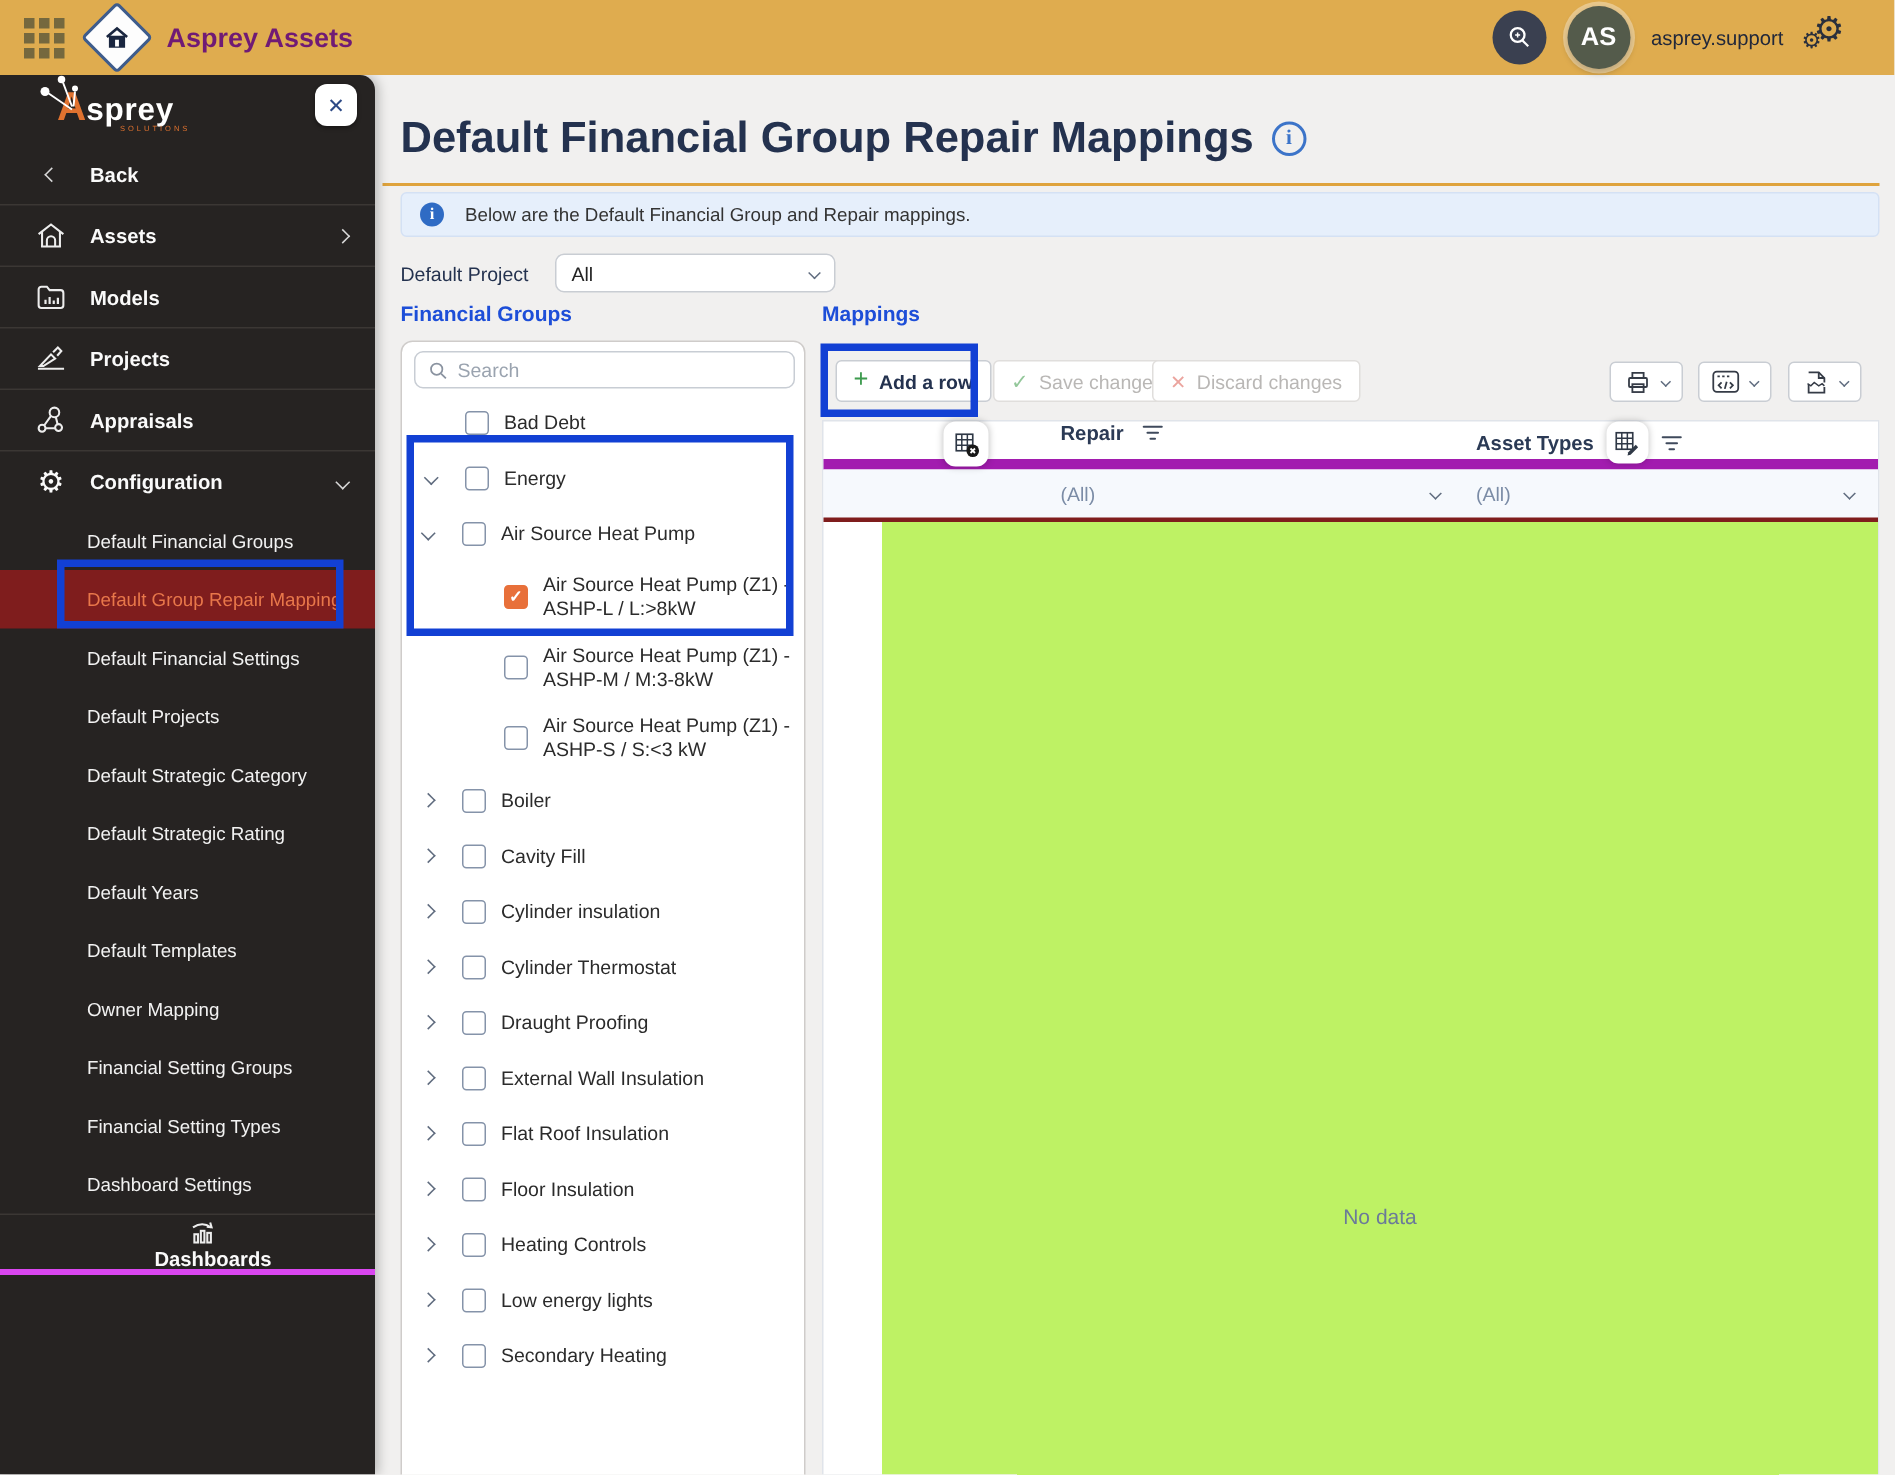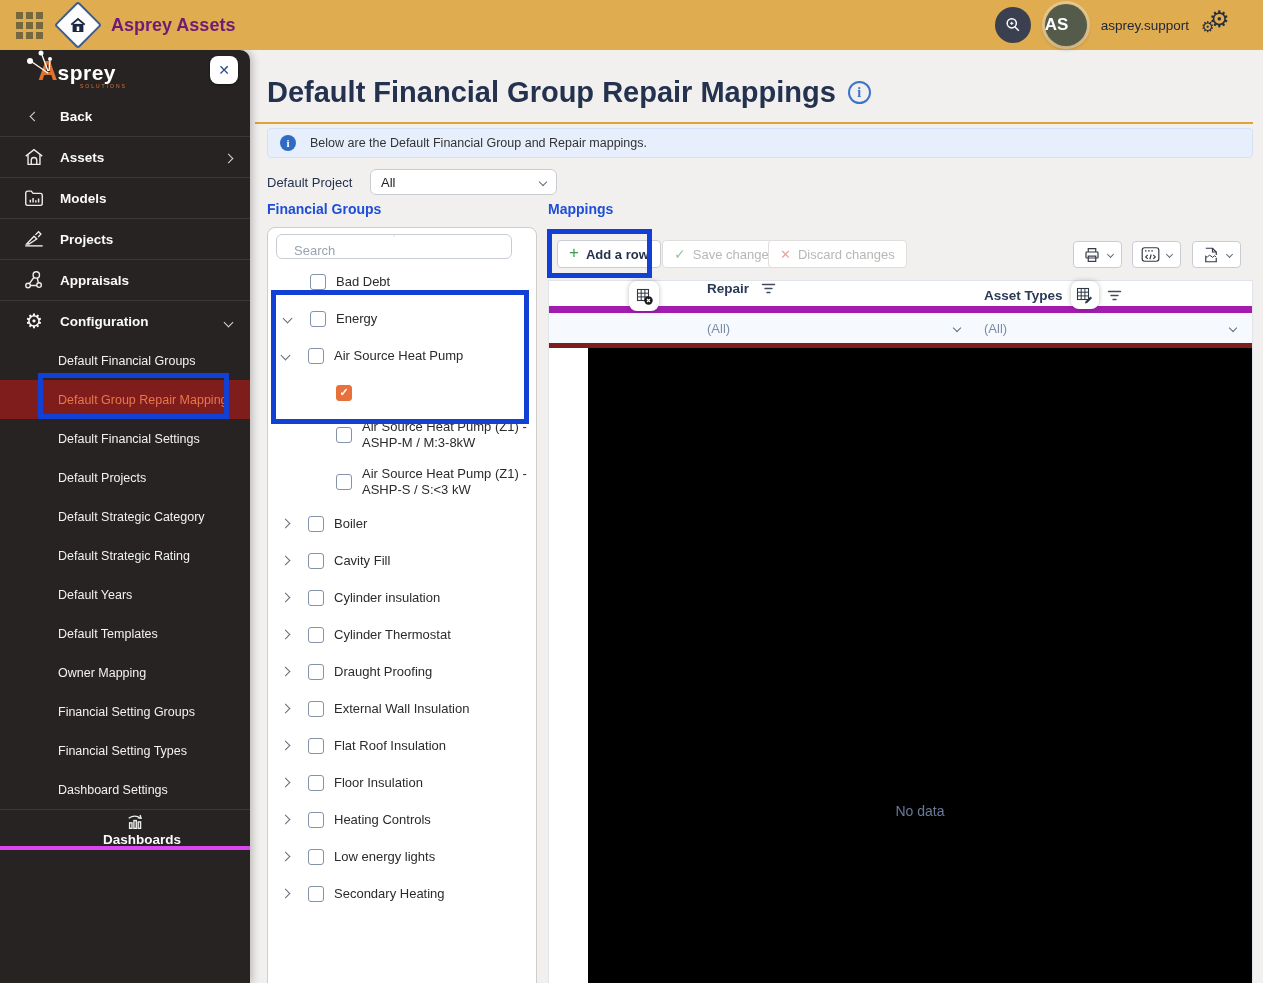--- a/index.html
+++ b/index.html
@@ -29,7 +29,7 @@
   .search-circle { width:36px; height:36px; border-radius:50%; background:#3A4050; display:flex; align-items:center; justify-content:center; cursor:pointer; }
   .avatar {
     width:42px; height:42px; border-radius:50%; background:#545B4B;
-    display:flex; align-items:center; justify-content:flex-start;
+    display:flex; align-items:center; justify-content:center;
     color:#fff; font-weight:bold; font-size:17px;
     box-shadow:0 0 0 3px rgba(255,255,255,0.35), 0 2px 5px rgba(0,0,0,0.35);
     cursor:pointer;

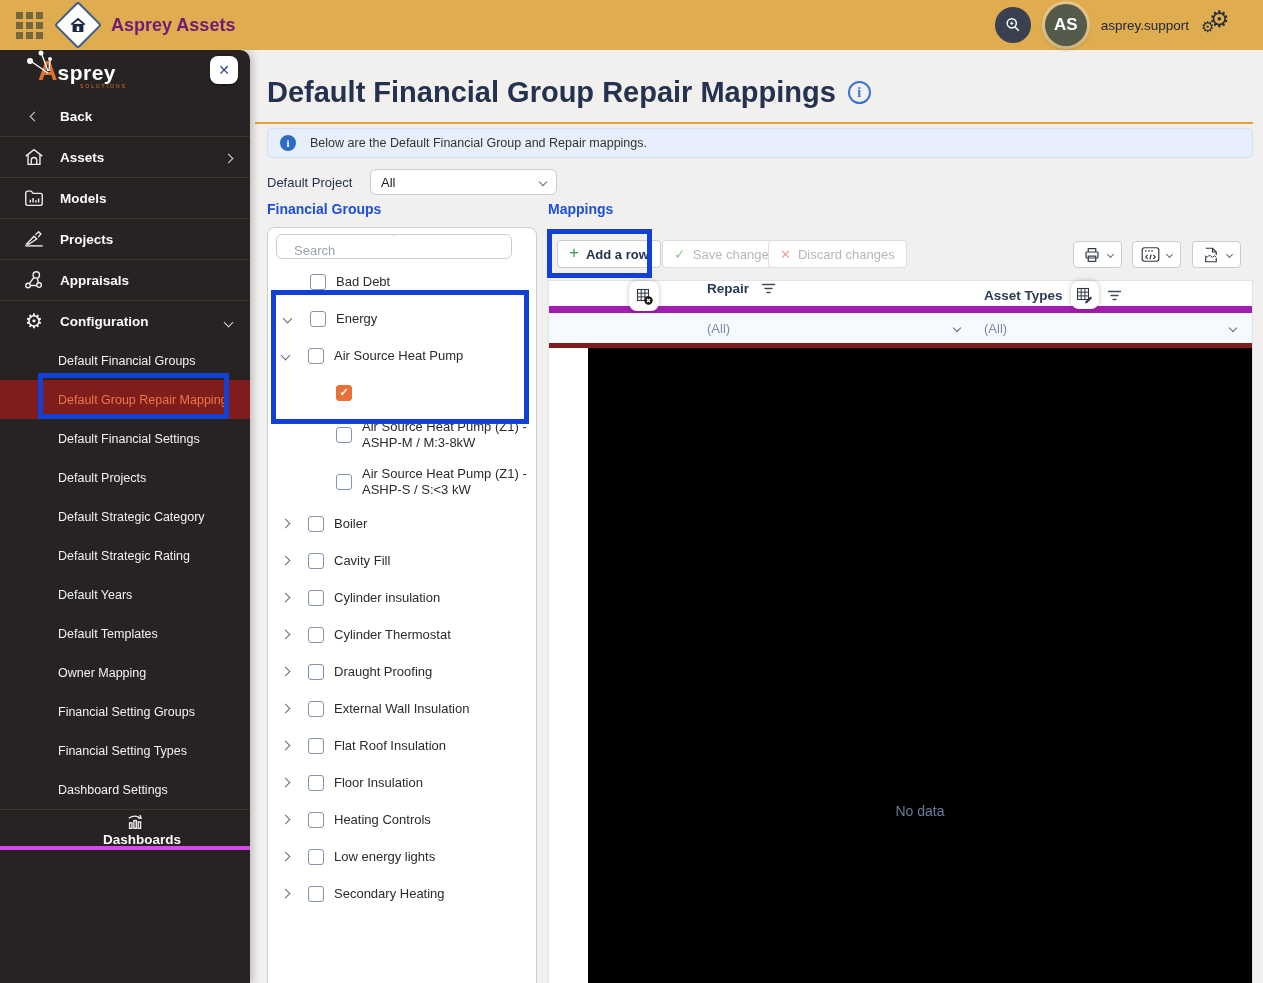--- a/index.html
+++ b/index.html
@@ -110,8 +110,8 @@
     background:#fff; border:1px solid #CFCCCA; border-radius:8px; overflow:hidden;
   }
   .fg-search {
-    margin:6px 8px 4px 8px; height:25px; width:236px;
-    border:1px solid #C8CDD4; border-radius:6px; display:flex; align-items:center; padding:0 8px; gap:6px; background:#fff;flex-direction:column;
+    margin:6px 8px 4px 8px; height:25px; width:254px;
+    border:1px solid #C8CDD4; border-radius:6px; display:flex; align-items:center; padding:0 8px; gap:6px; background:#fff;
   }
   .fg-search input { border:none; outline:none; font-size:13px; color:#333; width:200px; font-family:"Liberation Sans",sans-serif; }
   .fg-search input::placeholder { color:#9AA3AF; }

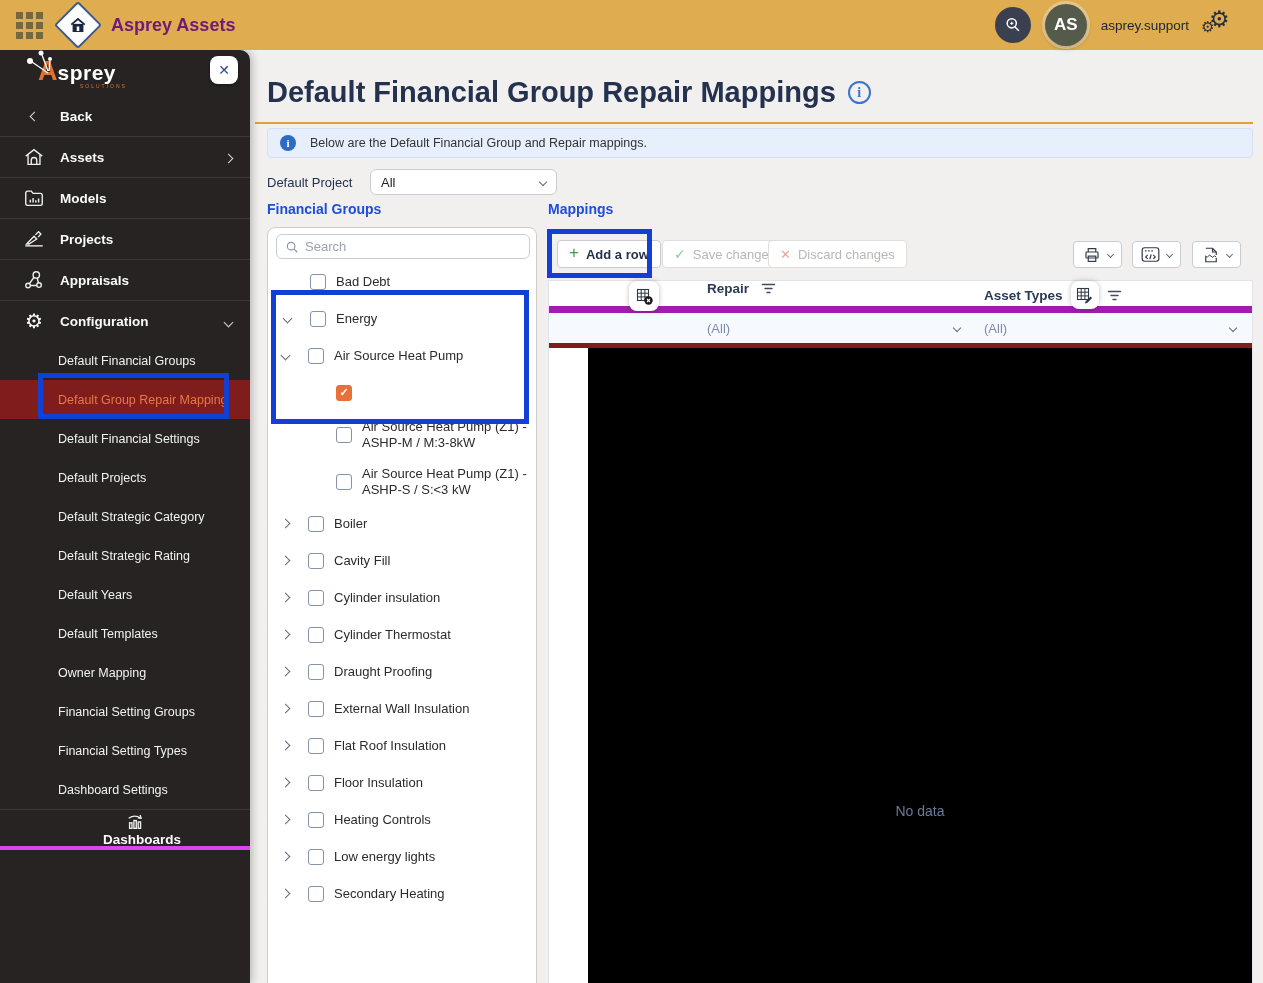--- a/index.html
+++ b/index.html
@@ -151,7 +151,7 @@
     background:#fff; border:1px solid #E0E4EA; display:flex; flex-direction:column;
   }
   .g-header { display:flex; height:32px; border-bottom:7px solid #a21caf; align-items:flex-start; }
-  .g-filter { display:flex; height:35px; background:#F6F9FD; border-bottom:5px solid #7f1d1d; align-items:center; }
+  .g-filter { display:flex; height:35px; background:#F6F9FD; border-bottom:3px solid #7f1d1d; align-items:center; }
   .col-cmd { width:142px; display:flex; justify-content:center; }
   .col-repair { width:285px; display:flex; align-items:center; padding-left:16px; gap:12px; }
   .col-asset { flex:1; display:flex; align-items:center; padding-left:8px; gap:8px; }

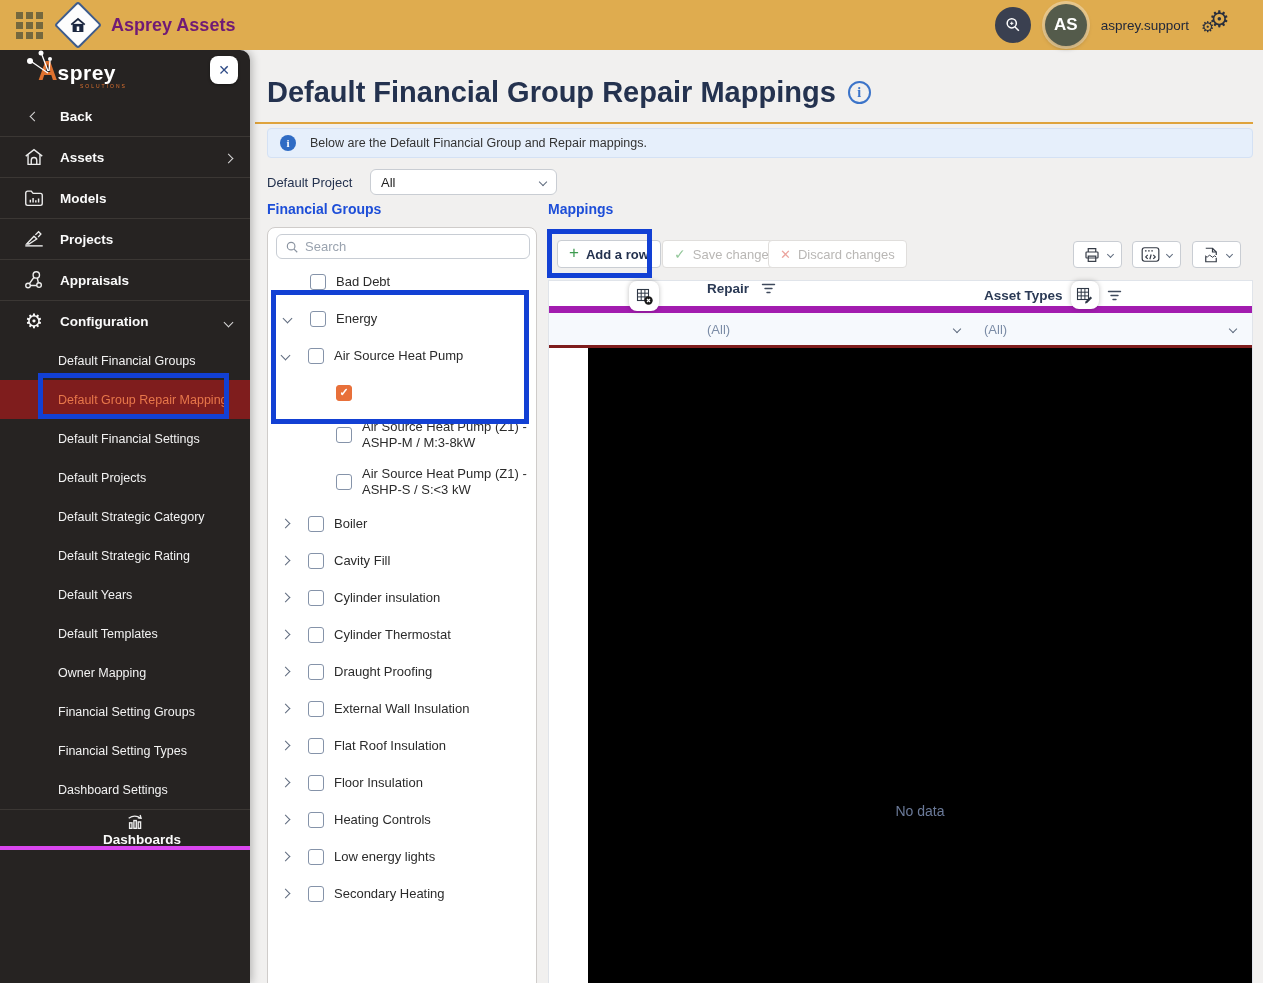--- a/index.html
+++ b/index.html
@@ -392,6 +392,7 @@
   <div class="trow lvl2 two">
     <span class="chev-slot"></span>
     <span class="cb checked">✓</span>
+    <span class="tlabel">Air Source Heat Pump (Z1) - ASHP-L / L:&gt;8kW</span>
   </div>
   <div class="trow lvl2 two">
     <span class="chev-slot"></span>

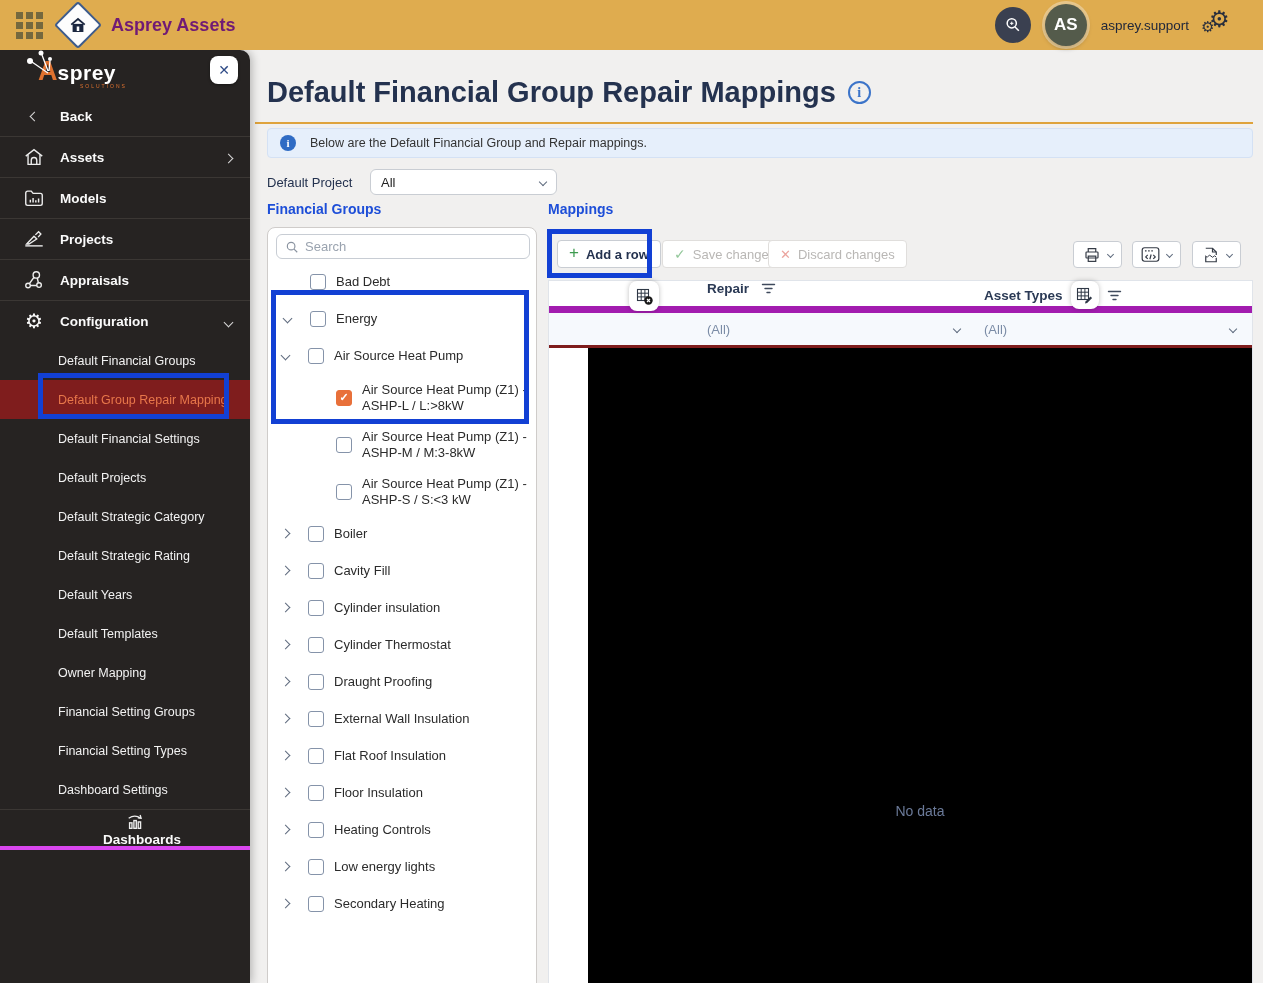--- a/index.html
+++ b/index.html
@@ -164,7 +164,7 @@
   .filter-icon { cursor:pointer; display:flex; }
   .f-cell { font-size:13px; color:#7B8CA6; display:flex; align-items:center; width:100%; }
   .f-cell .chev { margin-left:auto; margin-right:16px; border-color:#5F6B7E; width:6px; height:6px; }
-  .g-body { position:relative; flex:1; background:#000000;margin-left:39px; }
+  .g-body { position:relative; flex:1; background:#bef264;margin-left:39px; }
   .no-data { position:absolute; top:455px; left:0; right:0; text-align:center; font-size:14px; color:#6B7A99; }
 
   

